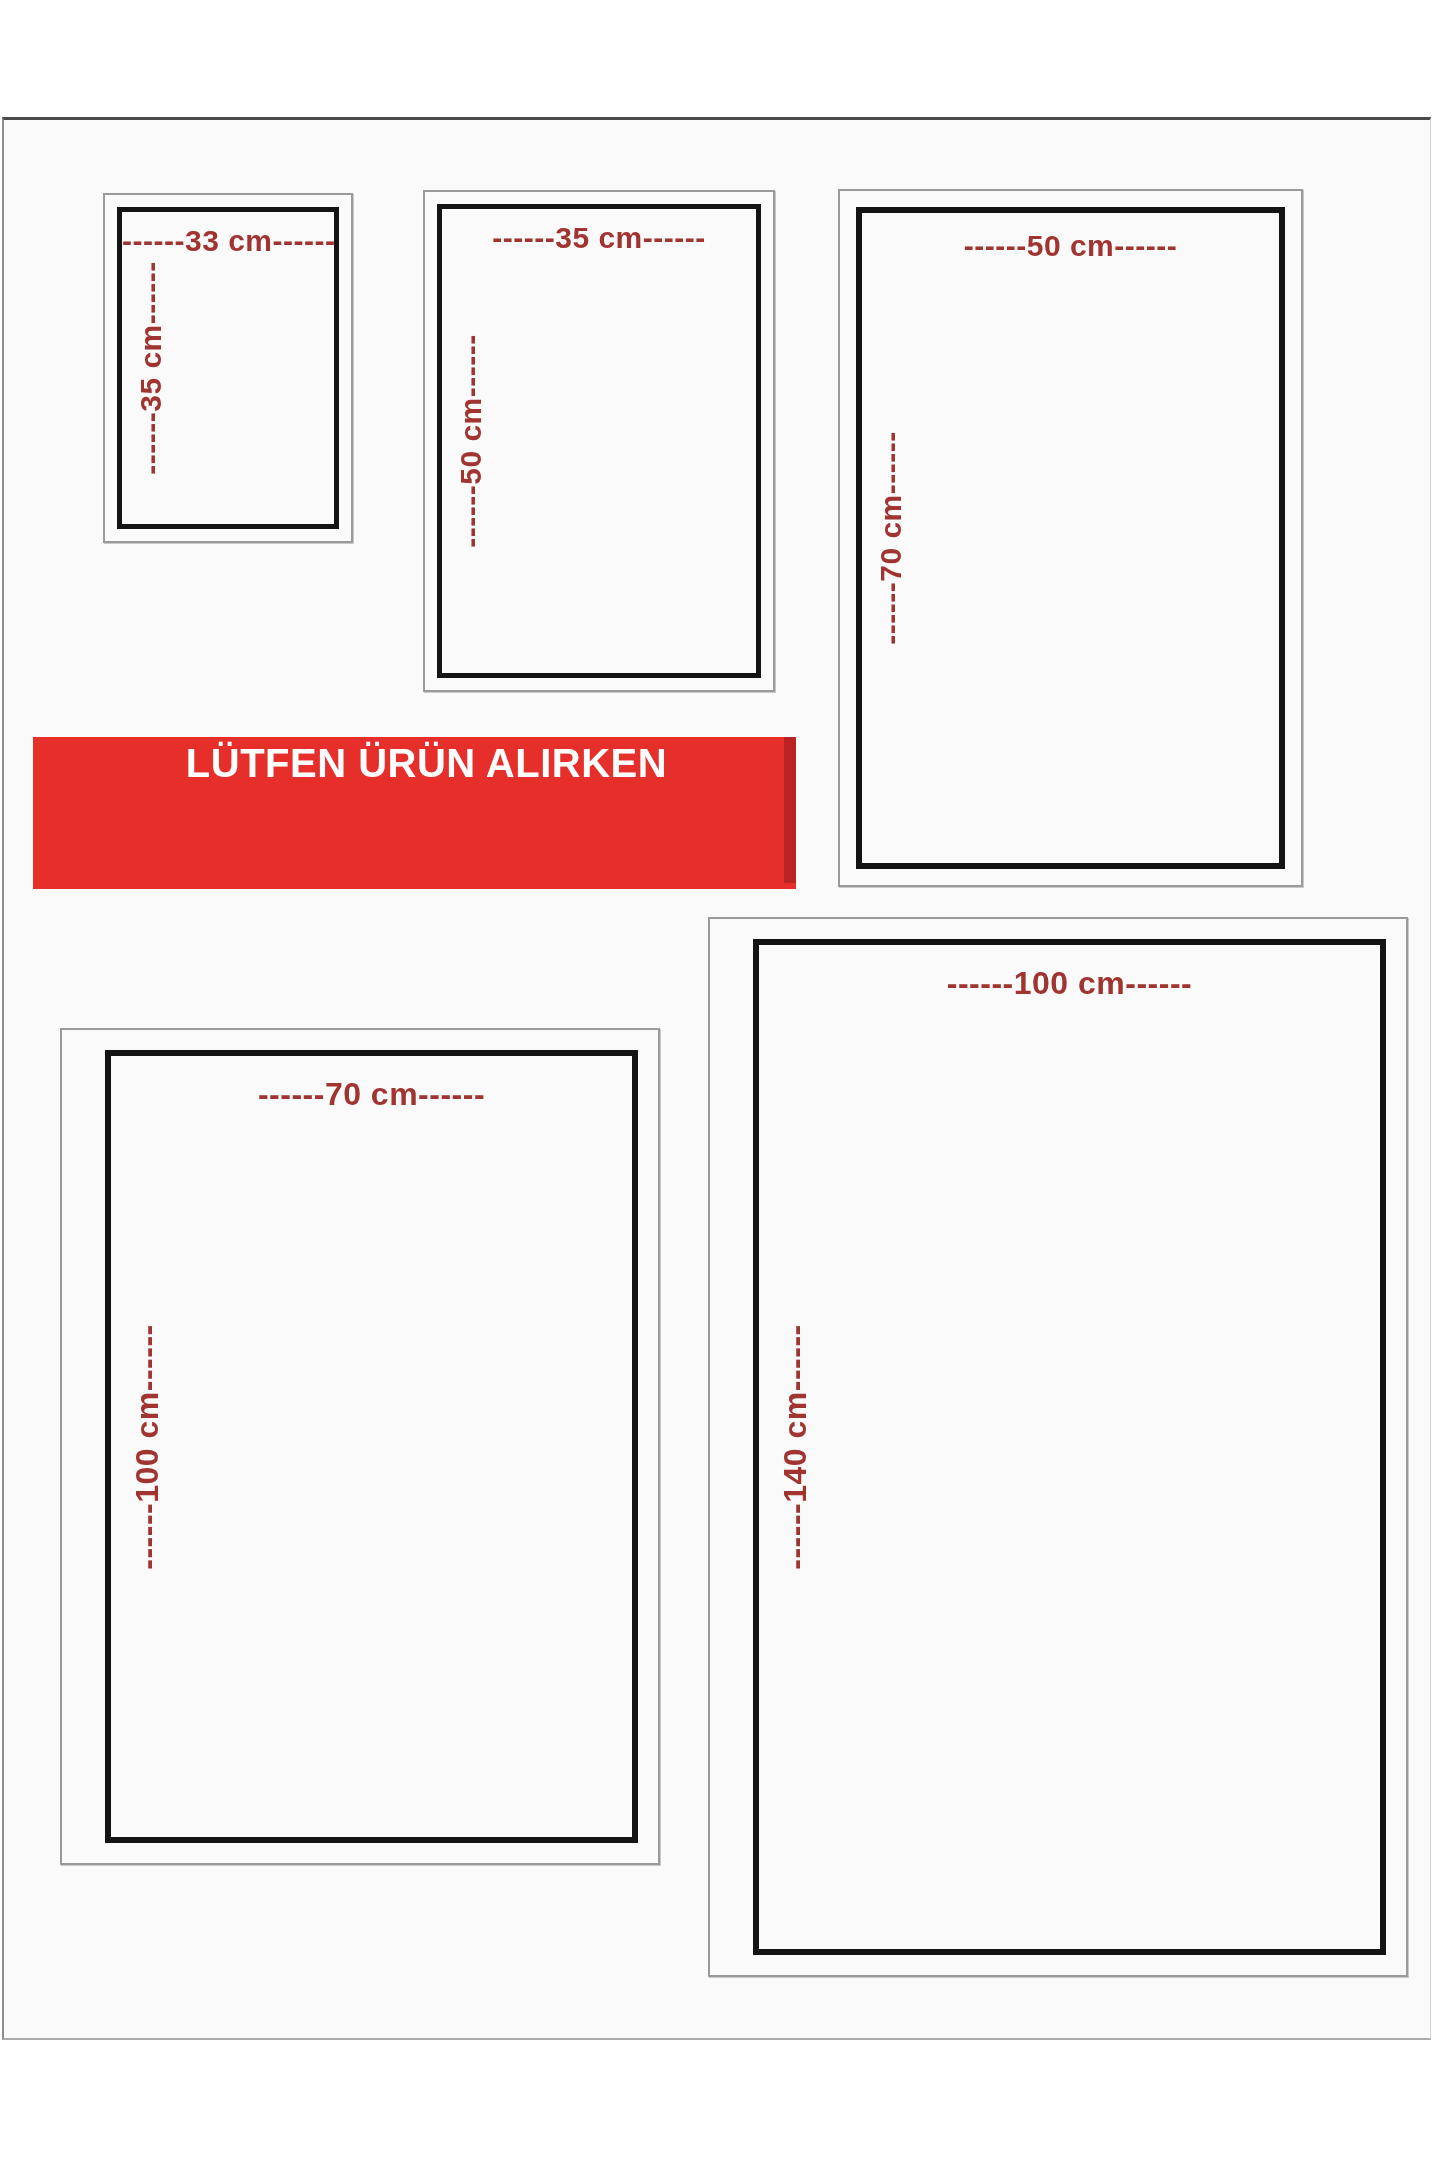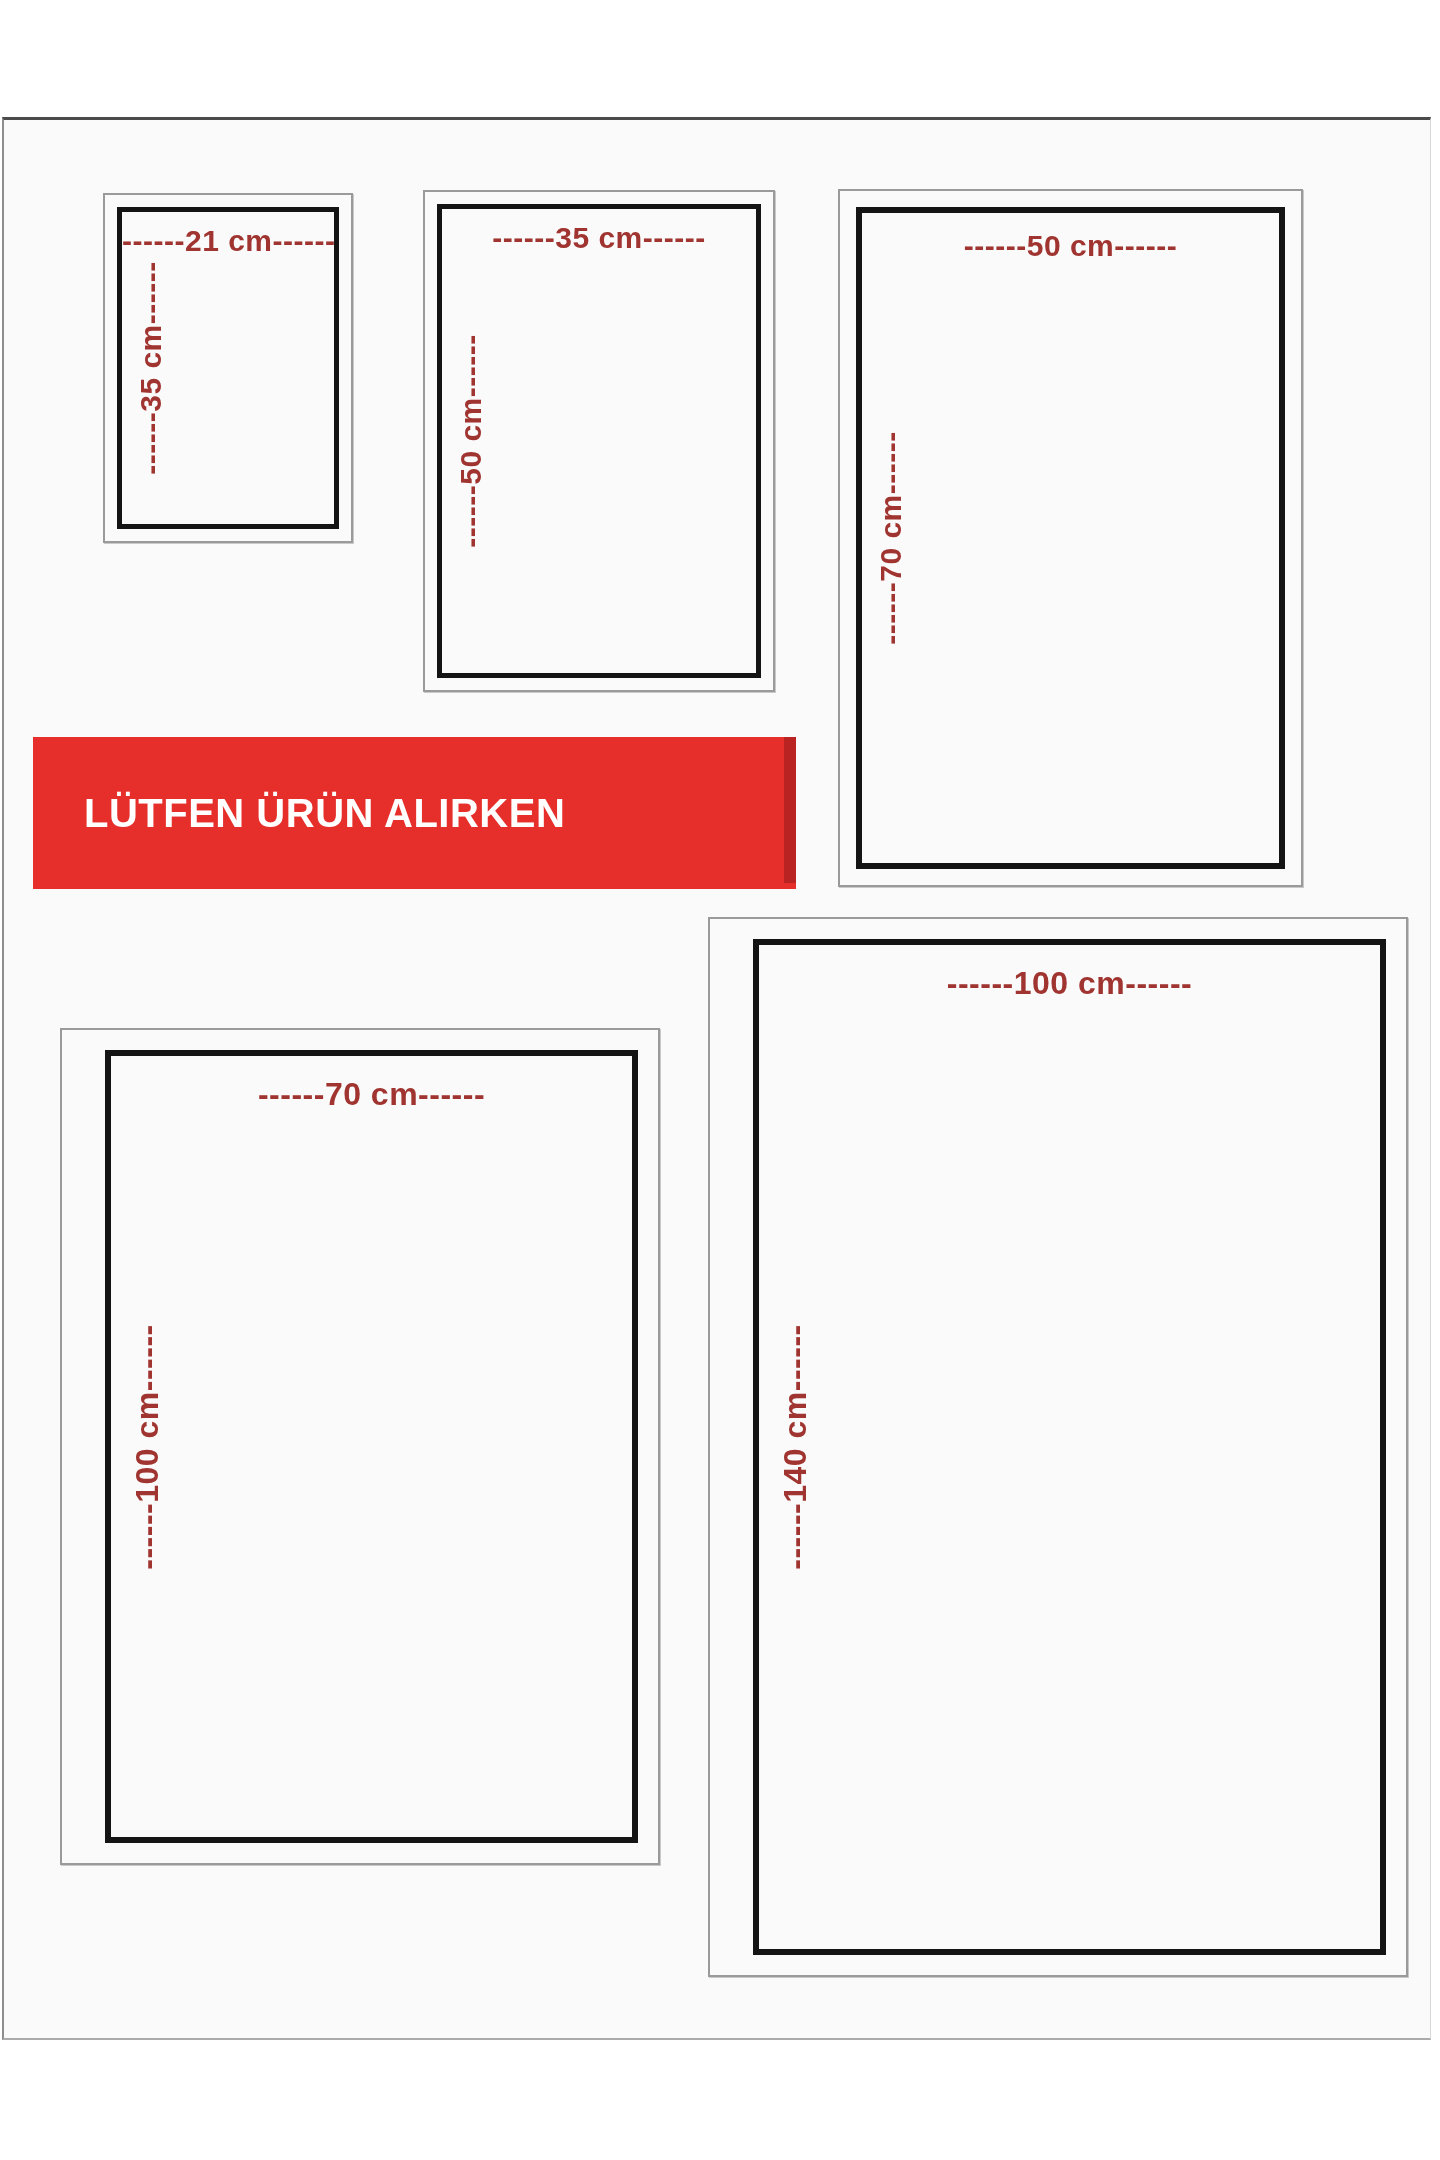--- a/index.html
+++ b/index.html
@@ -88,7 +88,7 @@
 
 <div class="size-box box1">
   <div class="frame">
-    <div class="w-label">------21 cm------</div>
+    <div class="w-label">------33 cm------</div>
     <div class="h-label">------35 cm------</div>
   </div>
 </div>

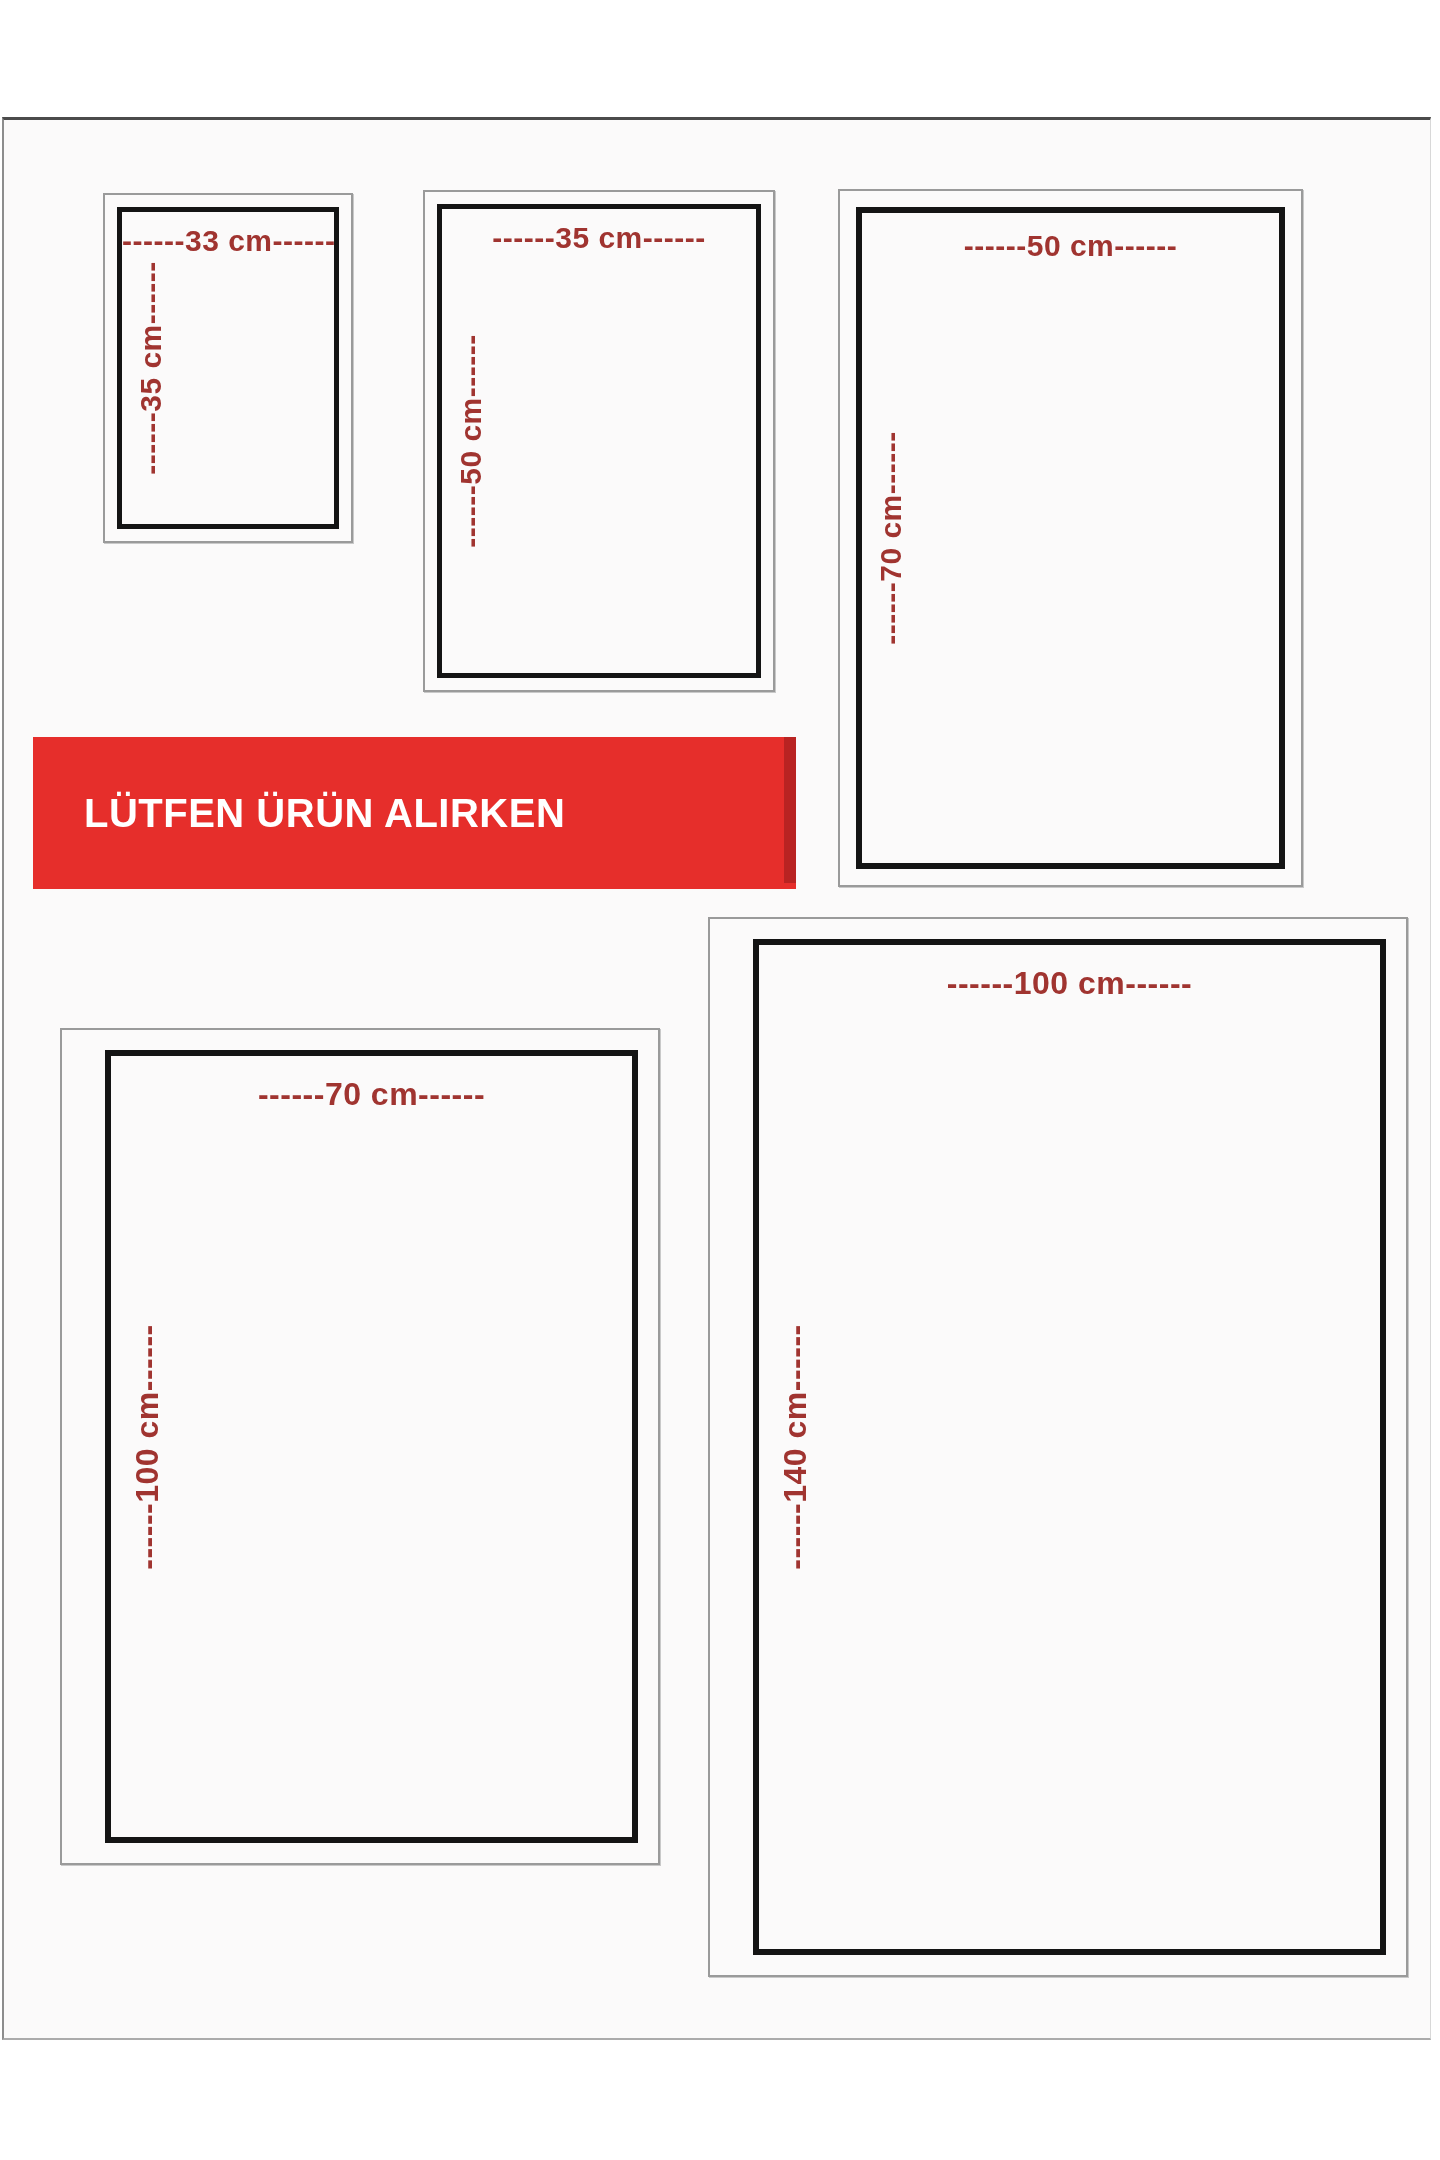--- a/index.html
+++ b/index.html
@@ -71,8 +71,8 @@
     position:absolute;left:33px;top:737px;width:763px;height:152px;
     background:var(--banner-bg);
     color:#ffffff;
-    display:flex;flex-direction:column;justify-content:center;
-    padding-left:51px;
+    display:flex;flex-direction:row;justify-content:center;
+    padding-left:24px;
     font-weight:bold;font-size:40px;line-height:1.32;
     letter-spacing:0.5px;
   }

